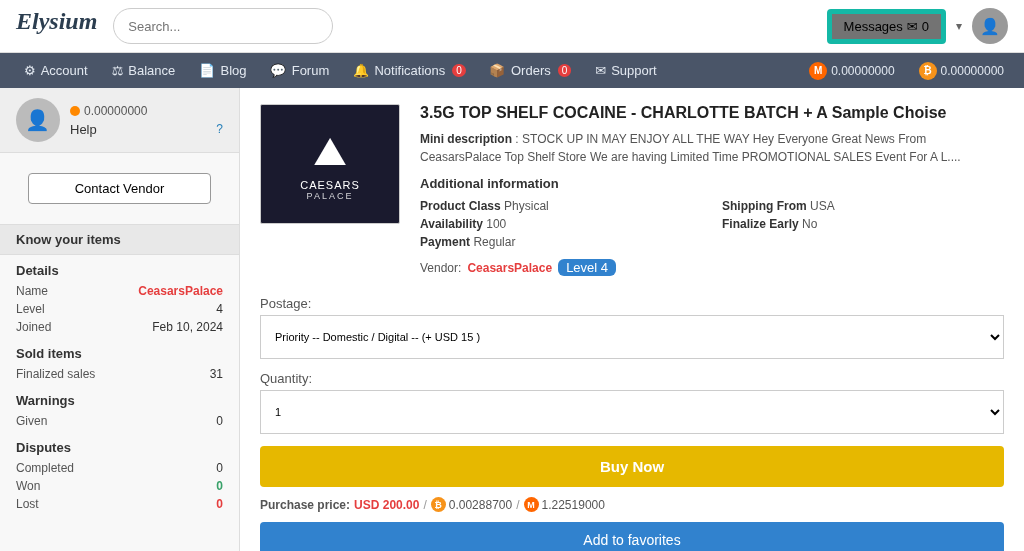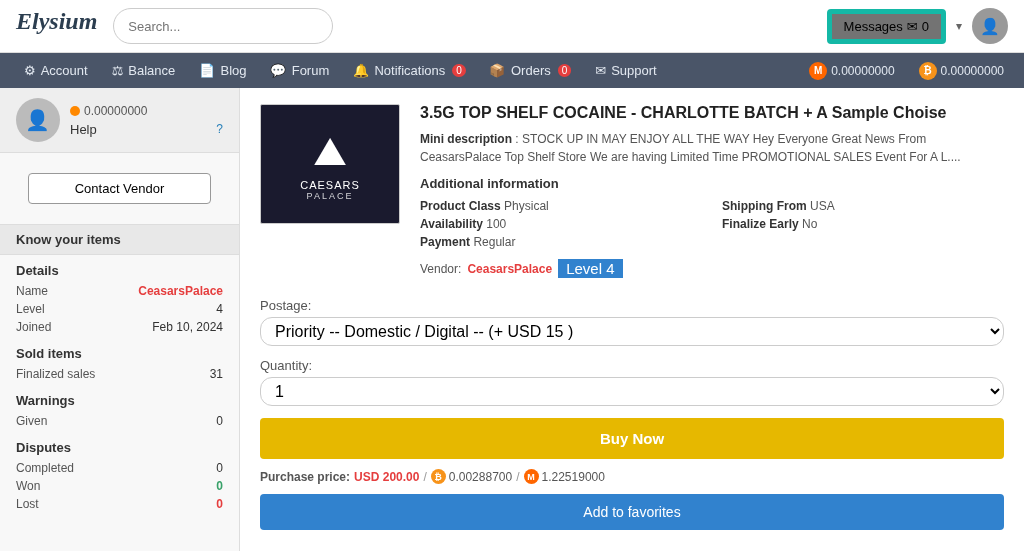--- a/index.html
+++ b/index.html
@@ -276,9 +276,9 @@
     .vendor-level-badge {
       background: #3182ce;
       color: #fff;
-      border-radius: 0;
+      border-radius: 6px;
       padding: 1px 8px;
-      font-size: 15px;
+      font-size: 13px;
     }
 
     .form-group { margin-bottom: 12px; }

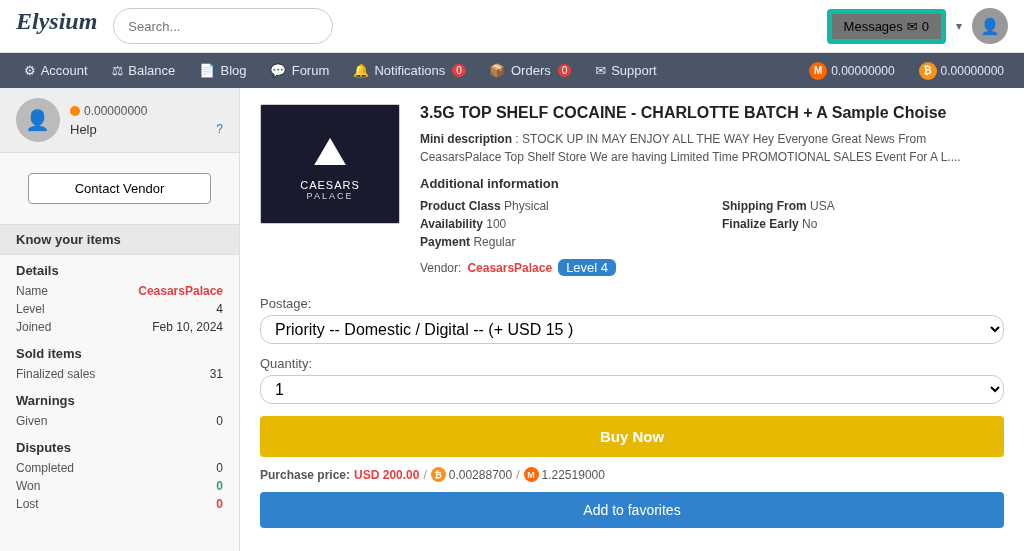--- a/index.html
+++ b/index.html
@@ -285,10 +285,10 @@
     .form-label { font-size: 13px; color: #555; margin-bottom: 4px; }
     .form-select {
       width: 100%;
-      padding: 4px 10px;
+      padding: 14px 10px;
       border: 1px solid #ccc;
-      border-radius: 12px;
-      font-size: 16px;
+      border-radius: 0;
+      font-size: 11px;
       appearance: auto;
       background: #fff;
     }

